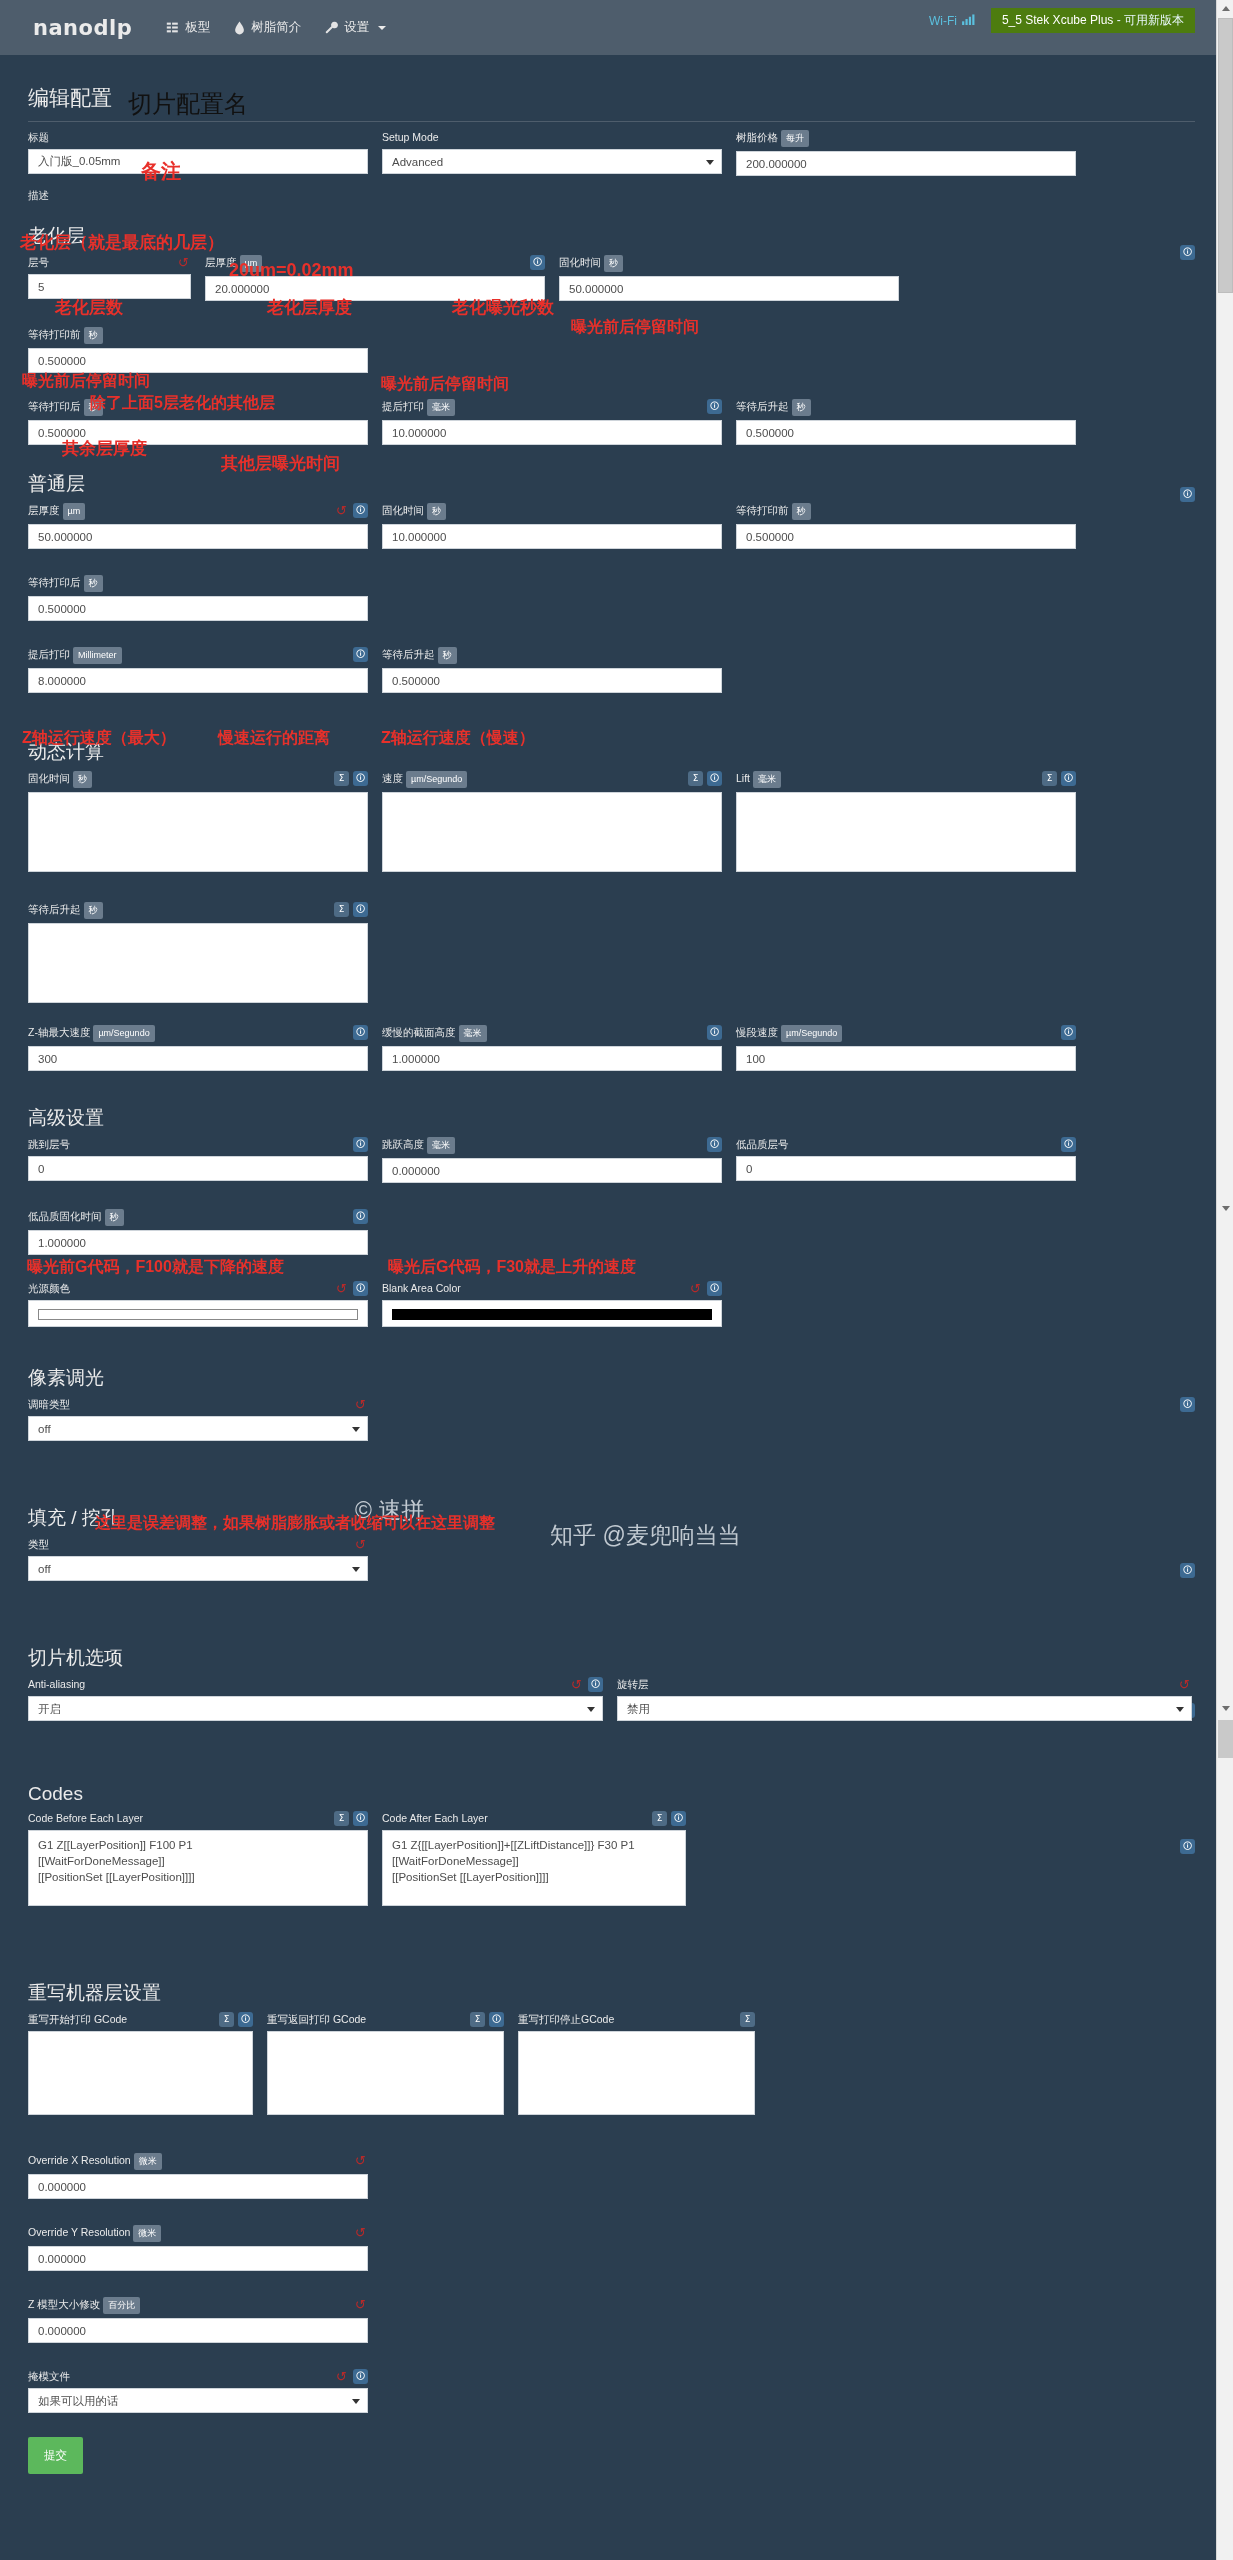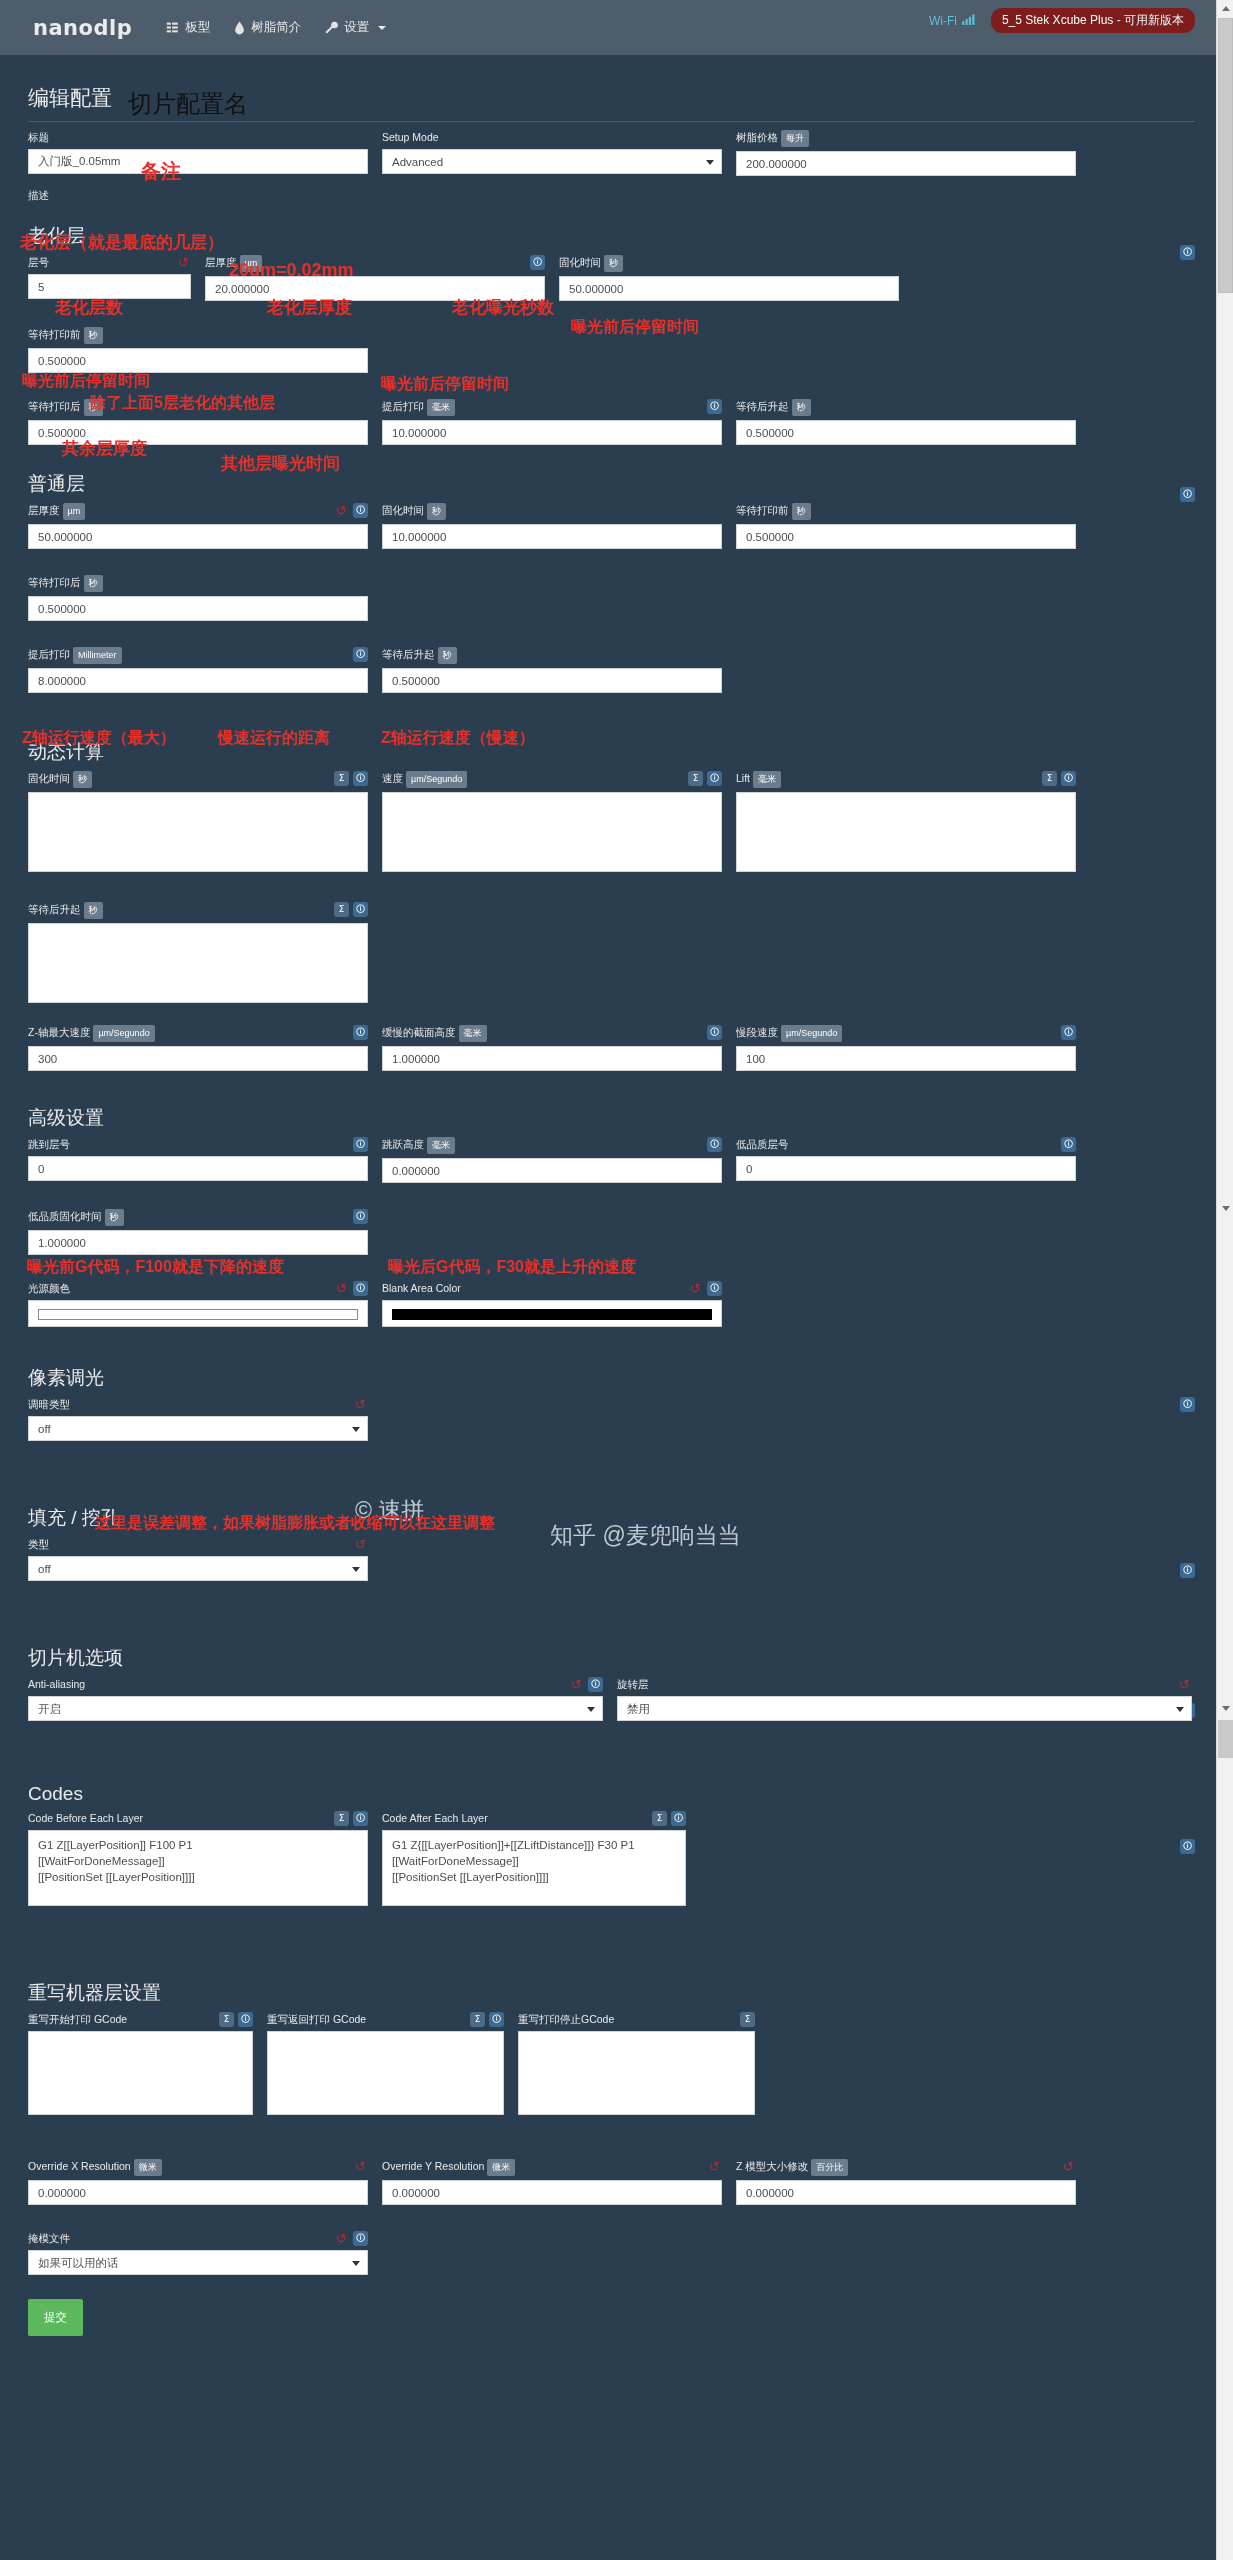--- a/index.html
+++ b/index.html
@@ -65,11 +65,11 @@
     gap: 5px;
   }
   .update-badge {
-    background: #7f1d1d;
+    background: #4d7c0f;
     color: #ffffff;
     font-size: 12px;
     padding: 4px 11px;
-    border-radius: 11px;
+    border-radius: 0;
     white-space: nowrap;
   }
   .update-badge .sub { color: #e8f7fb; }

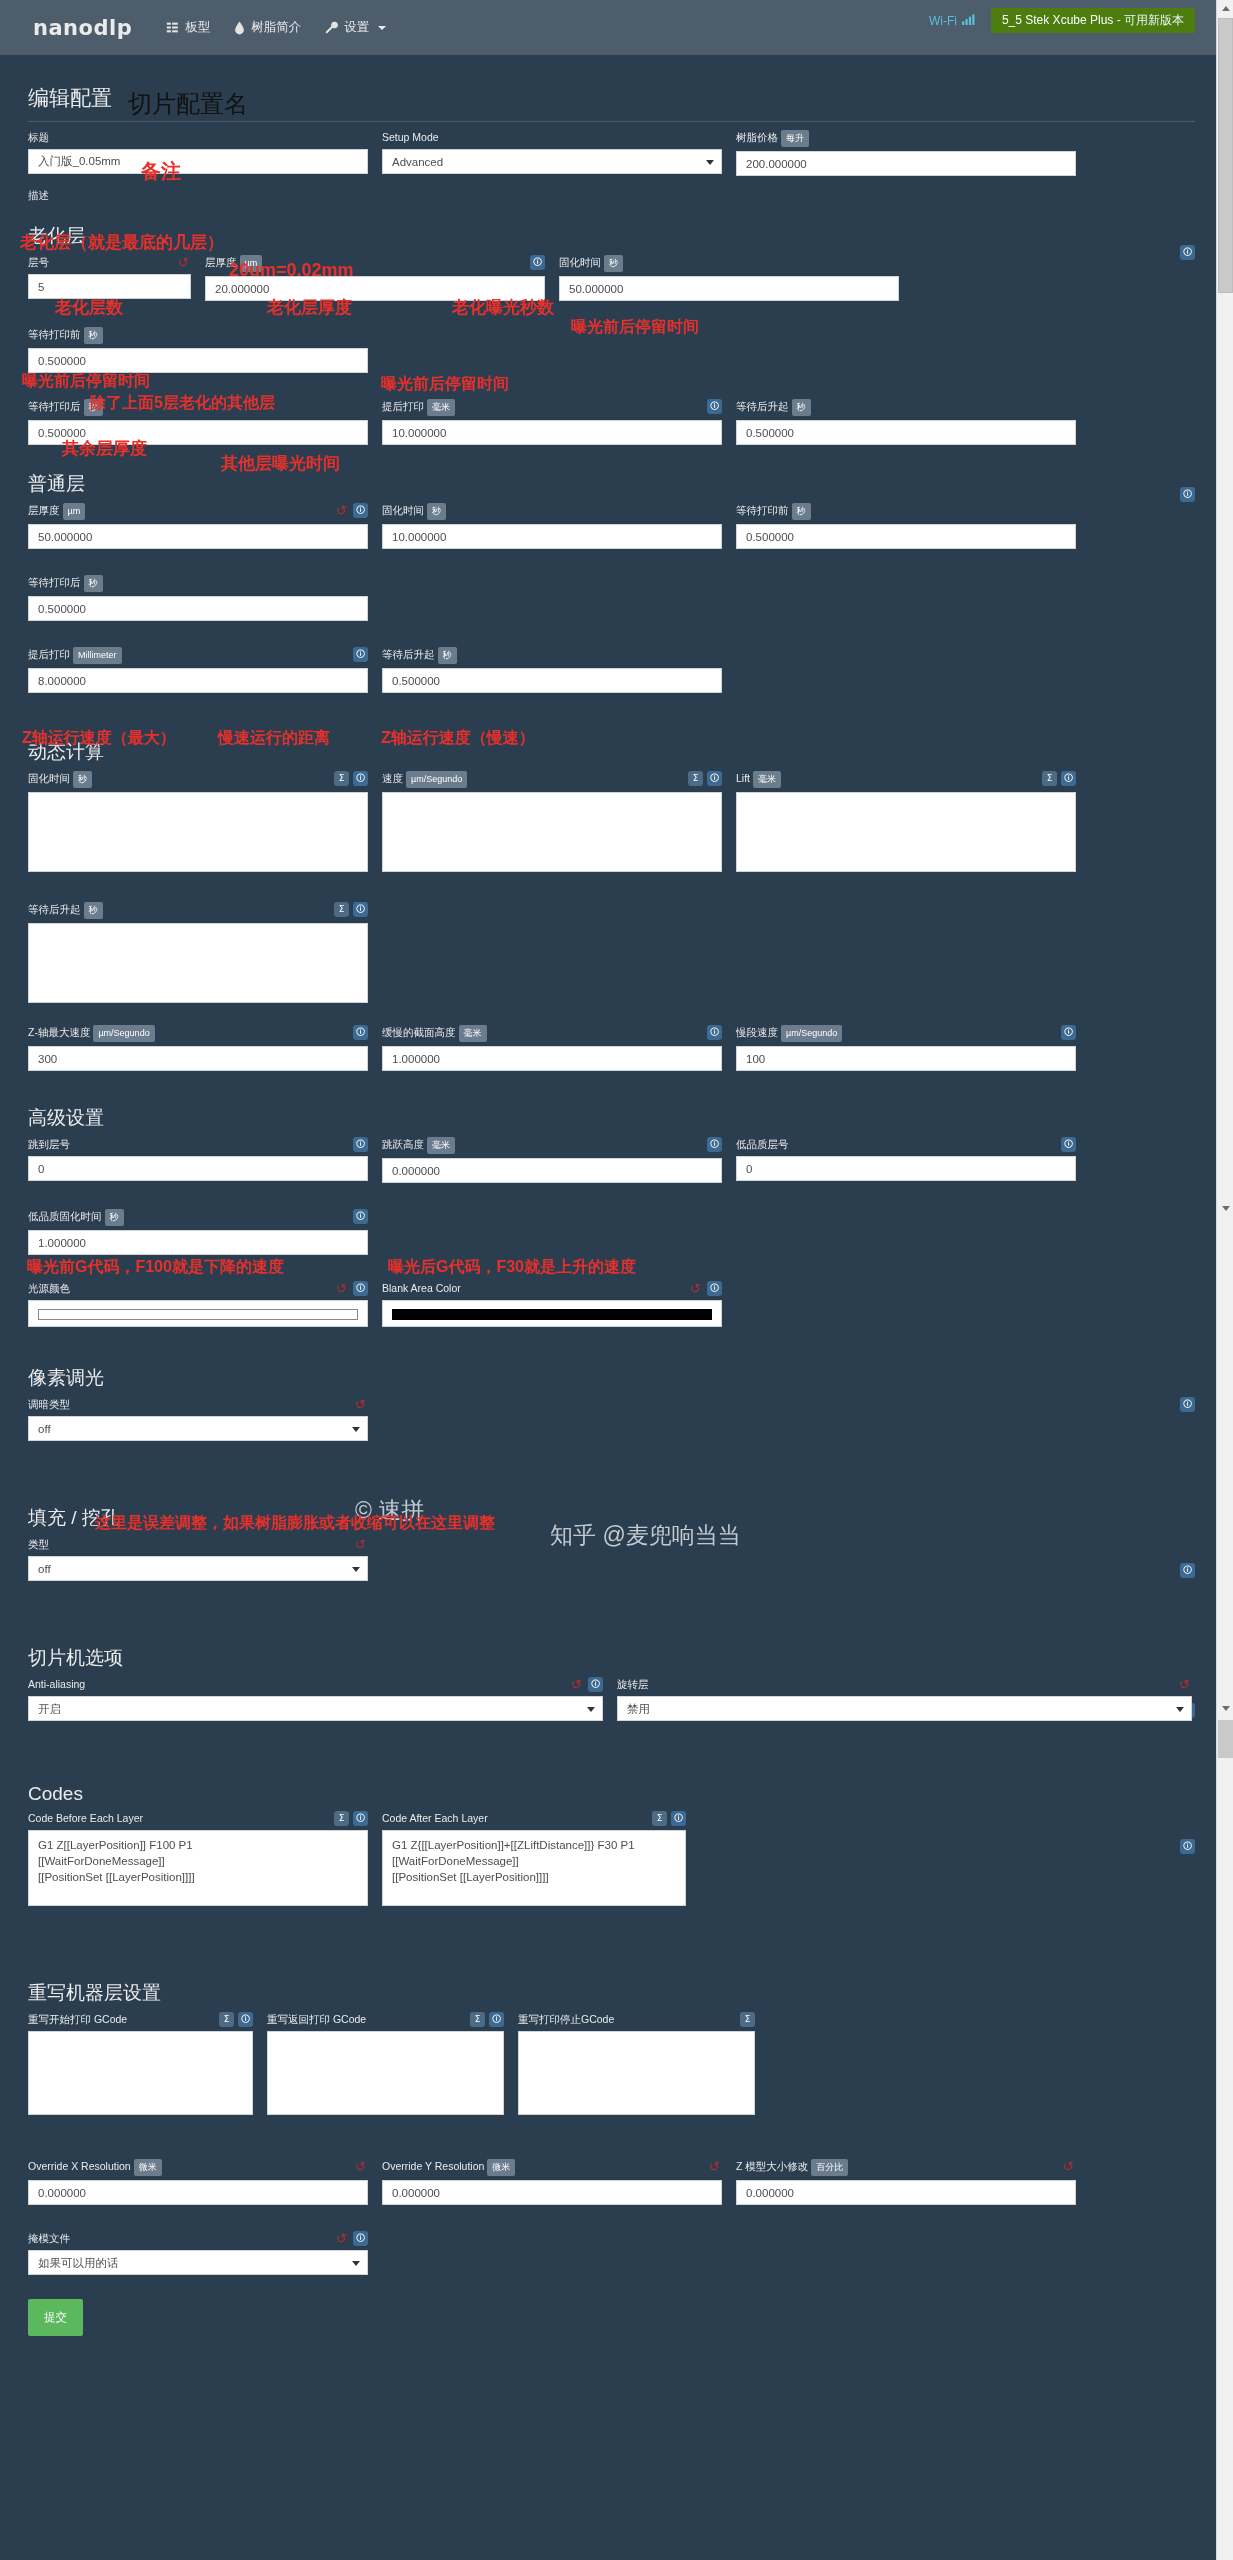--- a/index.html
+++ b/index.html
@@ -682,7 +682,7 @@
     </div>
   </div>
 
-  <div class="row" style="margin-top:28px;">
+  <div class="row" style="margin-top:22px;flex-direction:column;">
     <div class="fg c2">
       <label class="ctl"><span>Override X Resolution</span><span class="unit">微米</span></label>
       <div class="badge-icons">

